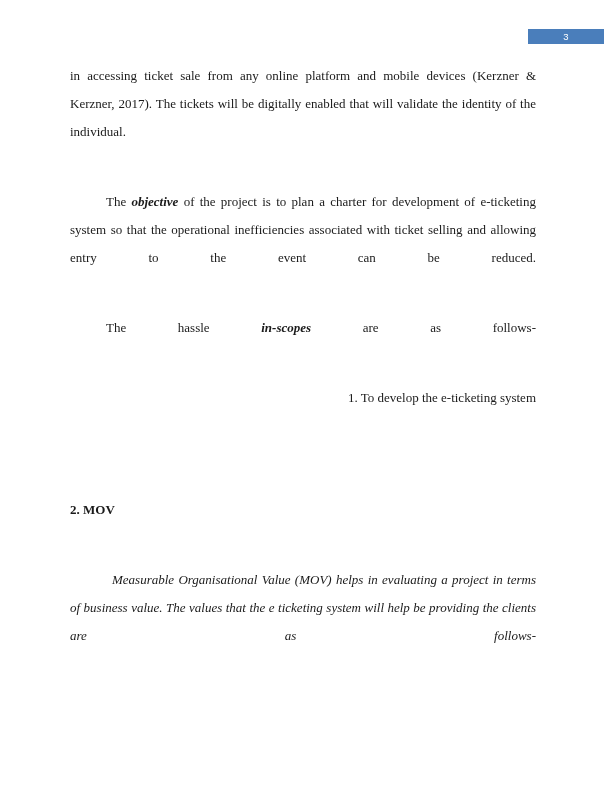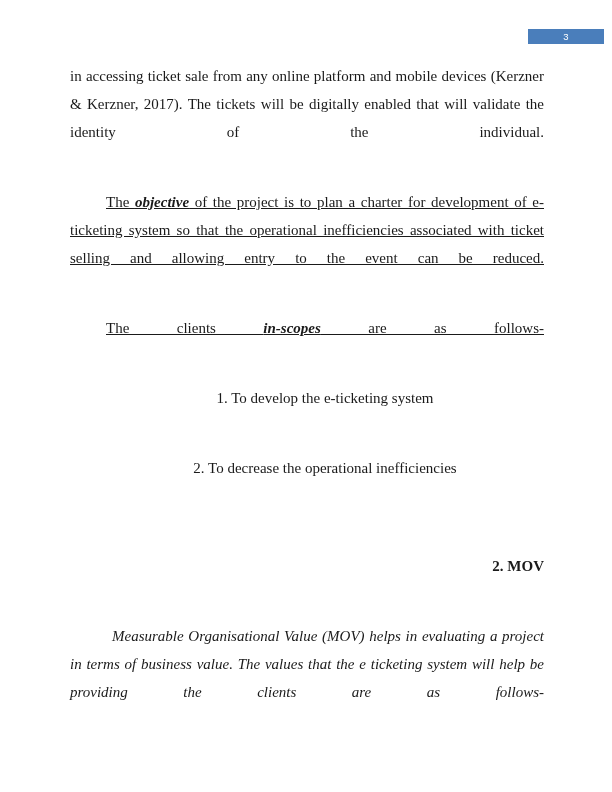--- a/index.html
+++ b/index.html
@@ -48,8 +48,8 @@
   }
 
   p {
-    margin: 0 0 0 0;
-    font-size: 15px;
+    margin: 0 8px 0 0;
+    font-size: 13px;
     line-height: 28px;
     text-align: justify;
     text-justify: inter-word;

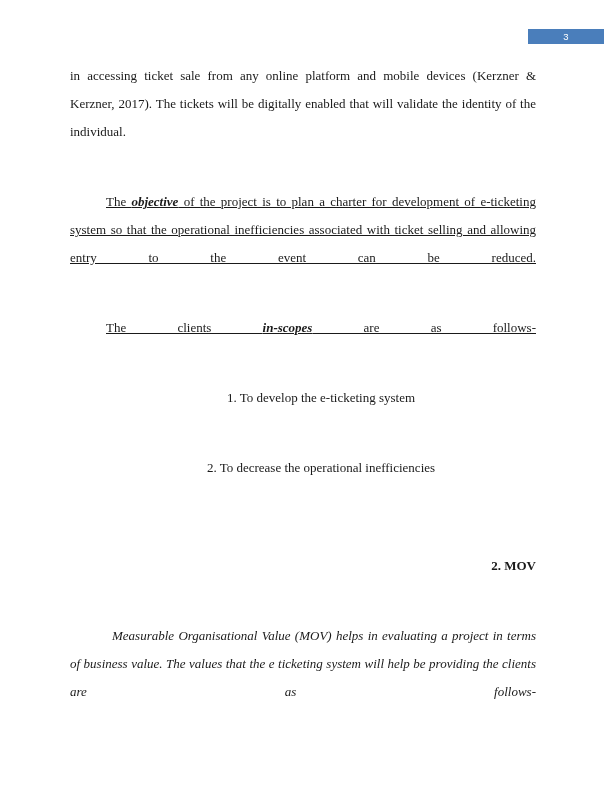--- a/index.html
+++ b/index.html
@@ -63,7 +63,6 @@
 
   p.indent-para {
     text-indent: 36px;
-    text-decoration: underline;
   }
 
   p.indent-para-wide {

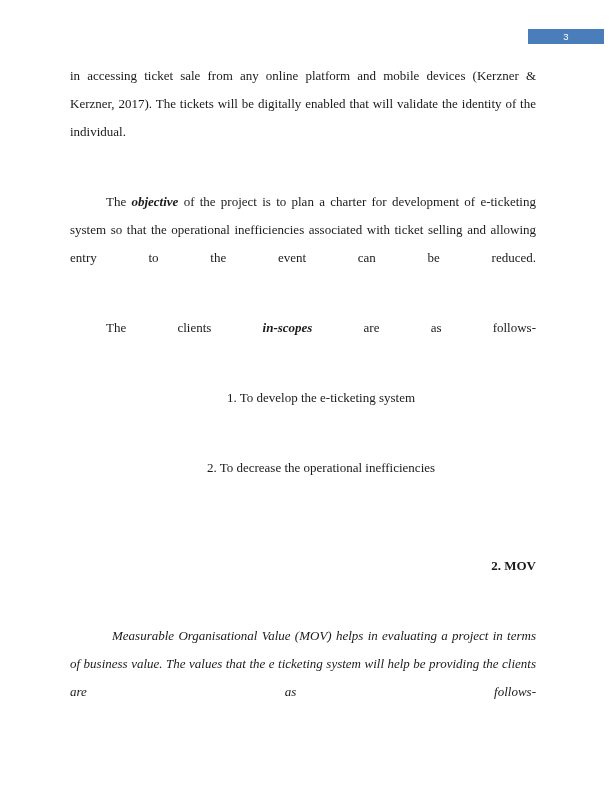--- a/index.html
+++ b/index.html
@@ -115,7 +115,7 @@
 
     <div class="gap-sm"></div>
 
-    <p class="indent-para"><span>The clients </span><span class="bi">in-scopes</span><span> are as follows-</span></p>
+    <p class="indent-para"><span>The hassle </span><span class="bi">in-scopes</span><span> are as follows-</span></p>
 
     <div class="gap-sm"></div>
 

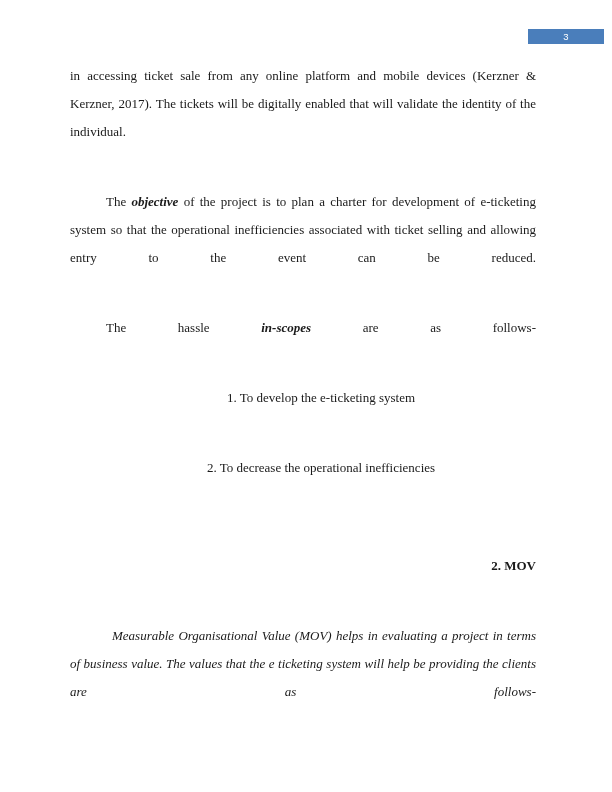--- a/index.html
+++ b/index.html
@@ -73,7 +73,7 @@
   p.list-item {
     text-indent: 0;
     margin-left: 36px;
-    text-align: center;
+    text-align: right;
   }
 
   p.heading {

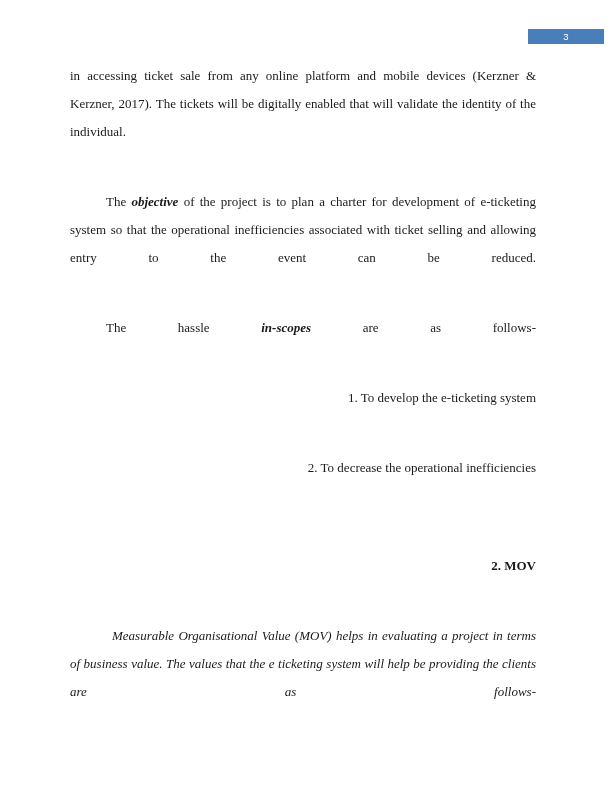--- a/index.html
+++ b/index.html
@@ -121,7 +121,6 @@
 
     <p class="list-item">1. To develop the e-ticketing system</p>
     <div class="gap-sm"></div>
-    <p class="list-item">2. To decrease the operational inefficiencies</p>
     <div class="gap-sm"></div>
     <div class="gap-sm"></div>
 

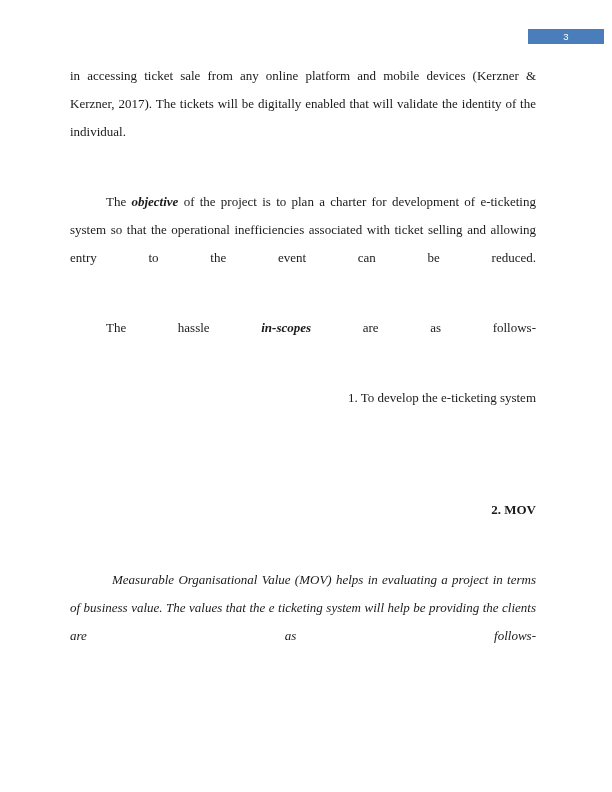--- a/index.html
+++ b/index.html
@@ -78,7 +78,7 @@
 
   p.heading {
     font-weight: bold;
-    text-align: right;
+    text-align: left;
     text-indent: 0;
   }
 

